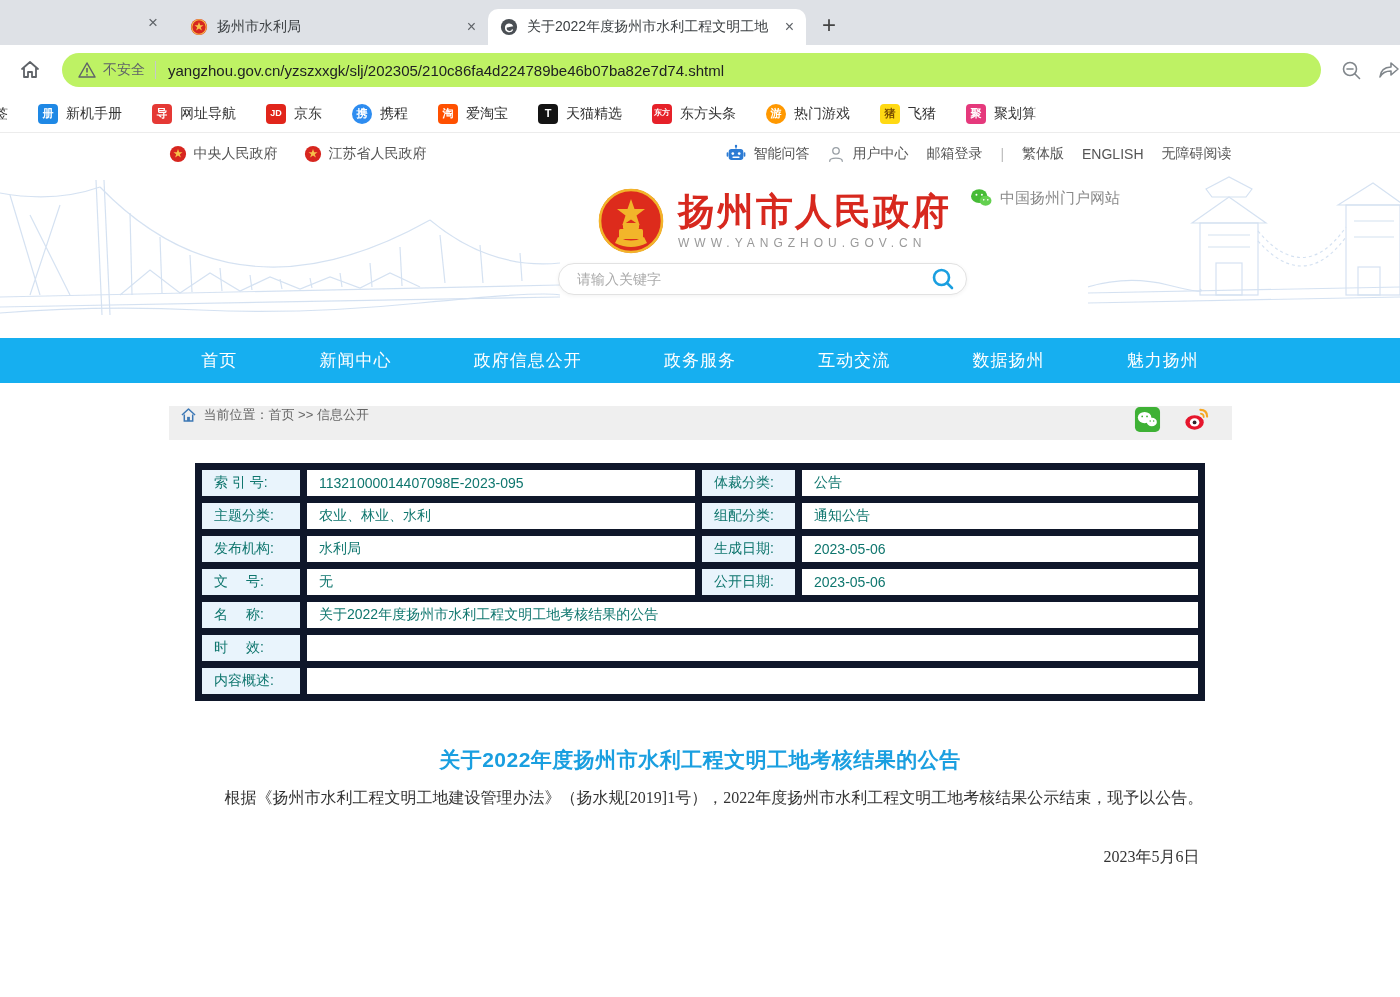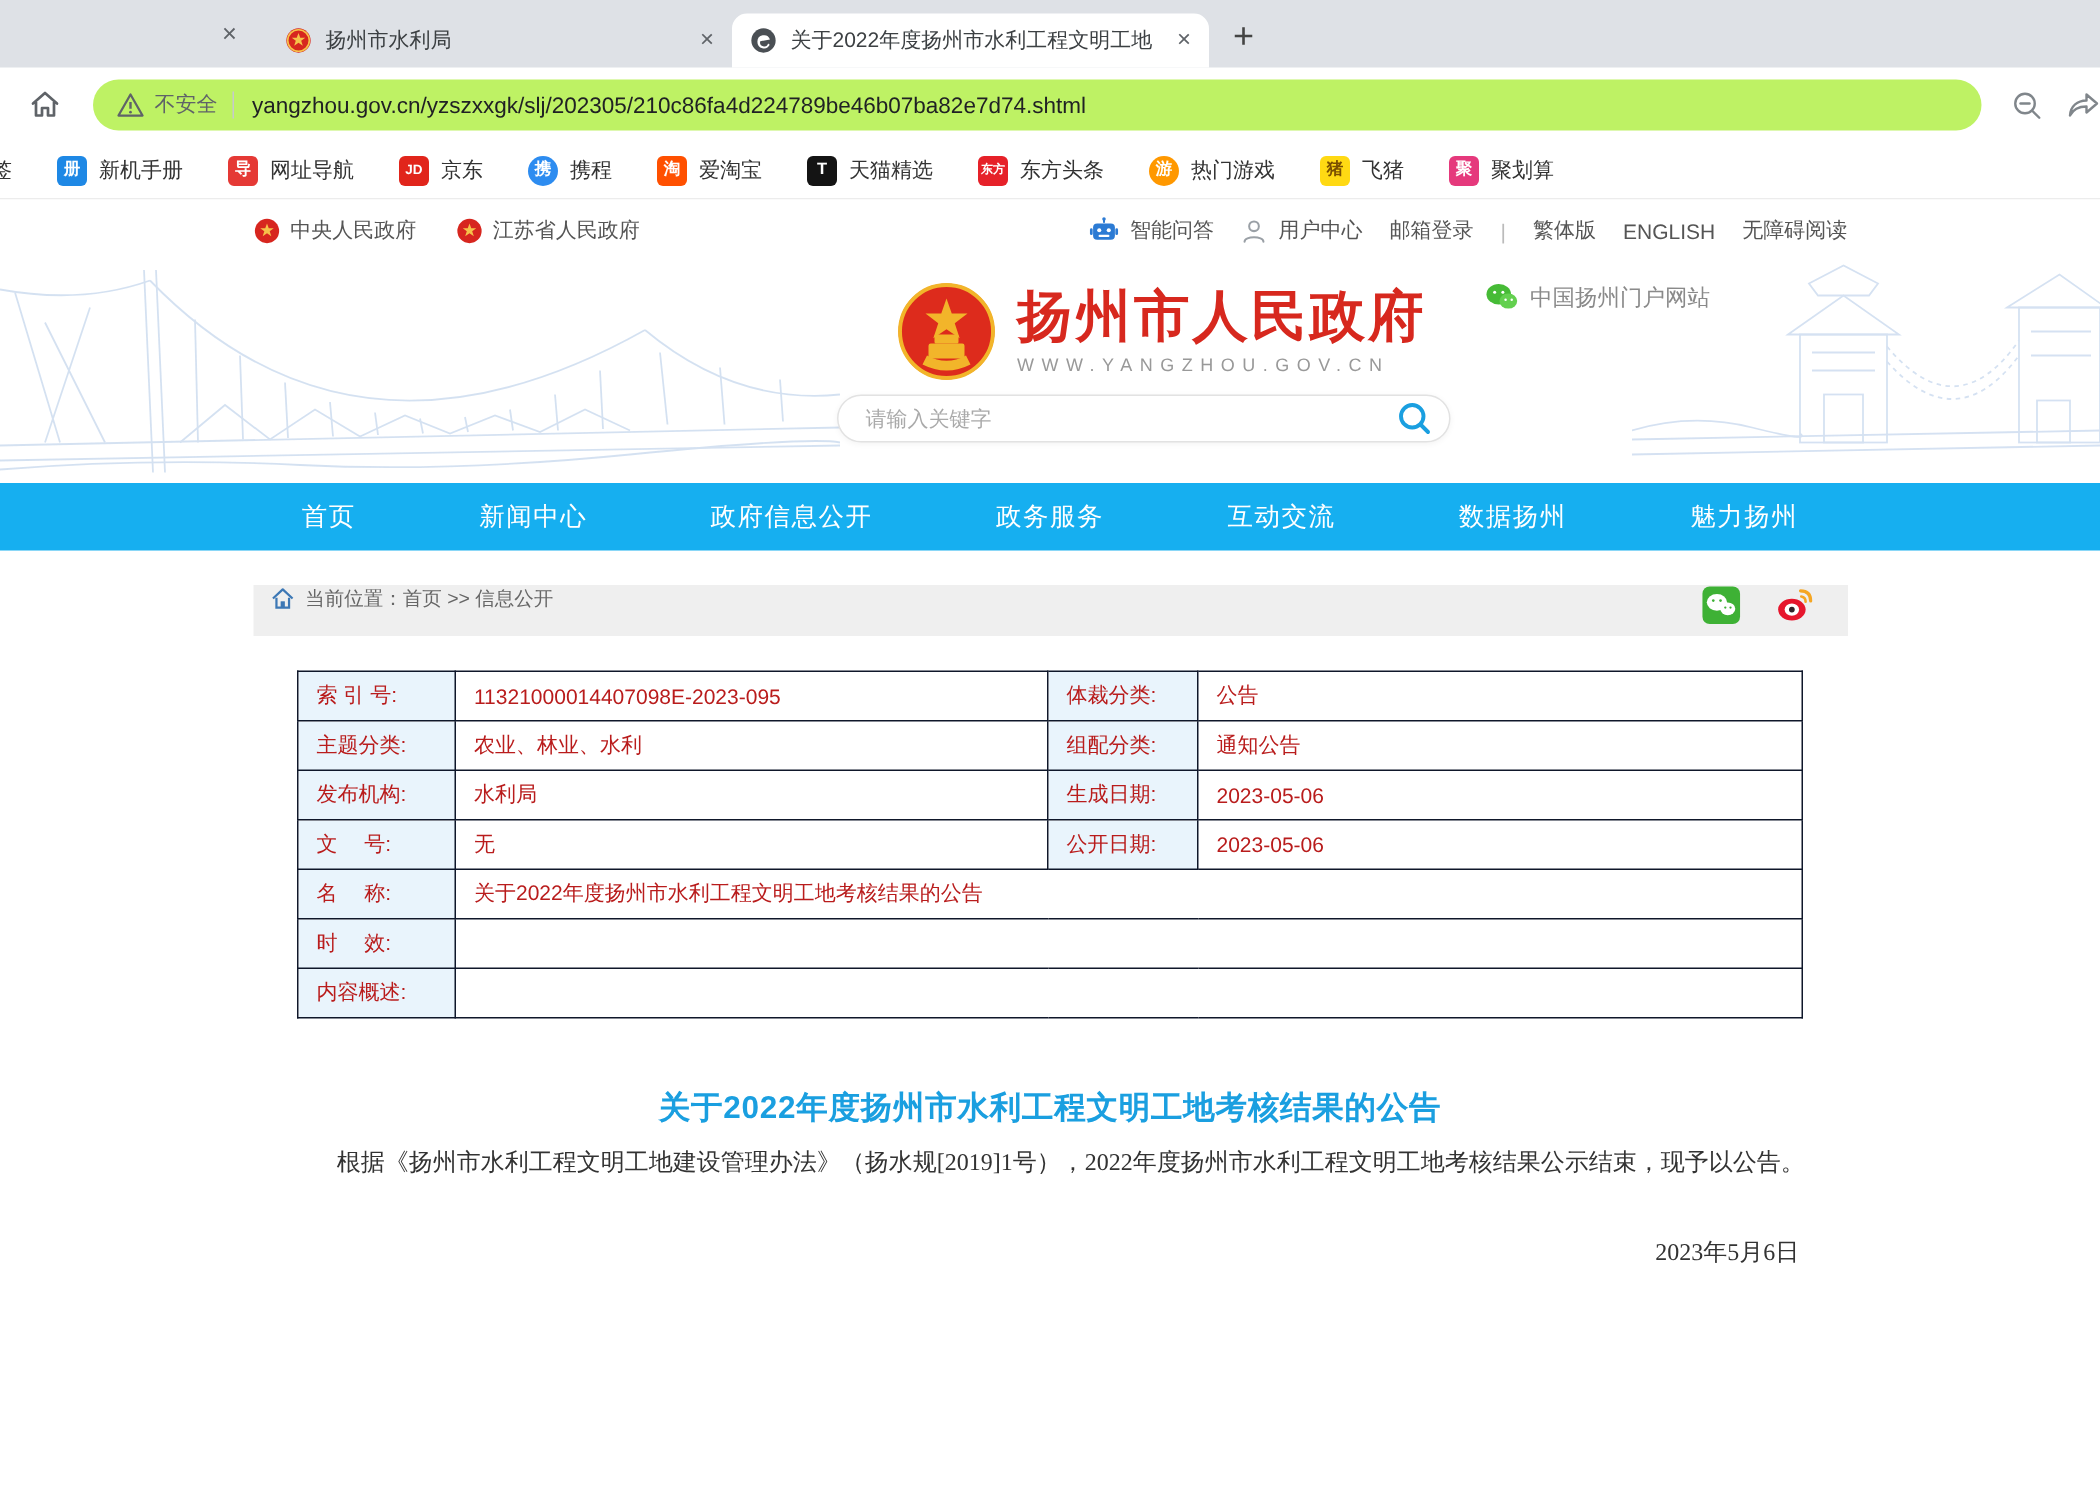--- a/index.html
+++ b/index.html
@@ -60,7 +60,7 @@
   .logo { position:absolute; left:597px; top:12px; display:flex; gap:13px; align-items:center; }
   .logo-name { font-family:"Liberation Serif","DejaVu Serif",serif; font-size:37px; font-weight:bold; color:#d7281e; letter-spacing:2px; line-height:1.1; }
   .logo-sub { font-size:12px; color:#999; letter-spacing:5px; margin-top:3px; }
-  .portal { position:absolute; right:260px; top:13px; display:flex; gap:8px; align-items:center; color:#8a8a8a; font-size:15px; }
+  .portal { position:absolute; right:280px; top:13px; display:flex; gap:8px; align-items:center; color:#8a8a8a; font-size:15px; }
   .search { position:absolute; left:558px; top:88px; width:409px; height:32px; border:1px solid #e2e2e2; border-radius:17px; background:#fff; display:flex; align-items:center; padding:0 10px 0 16px; box-shadow:0 1px 4px rgba(0,0,0,.05); }
   .search input { flex:1; border:none; outline:none; font-size:14px; color:#333; background:transparent; }
   .search input::placeholder { color:#aaa; }

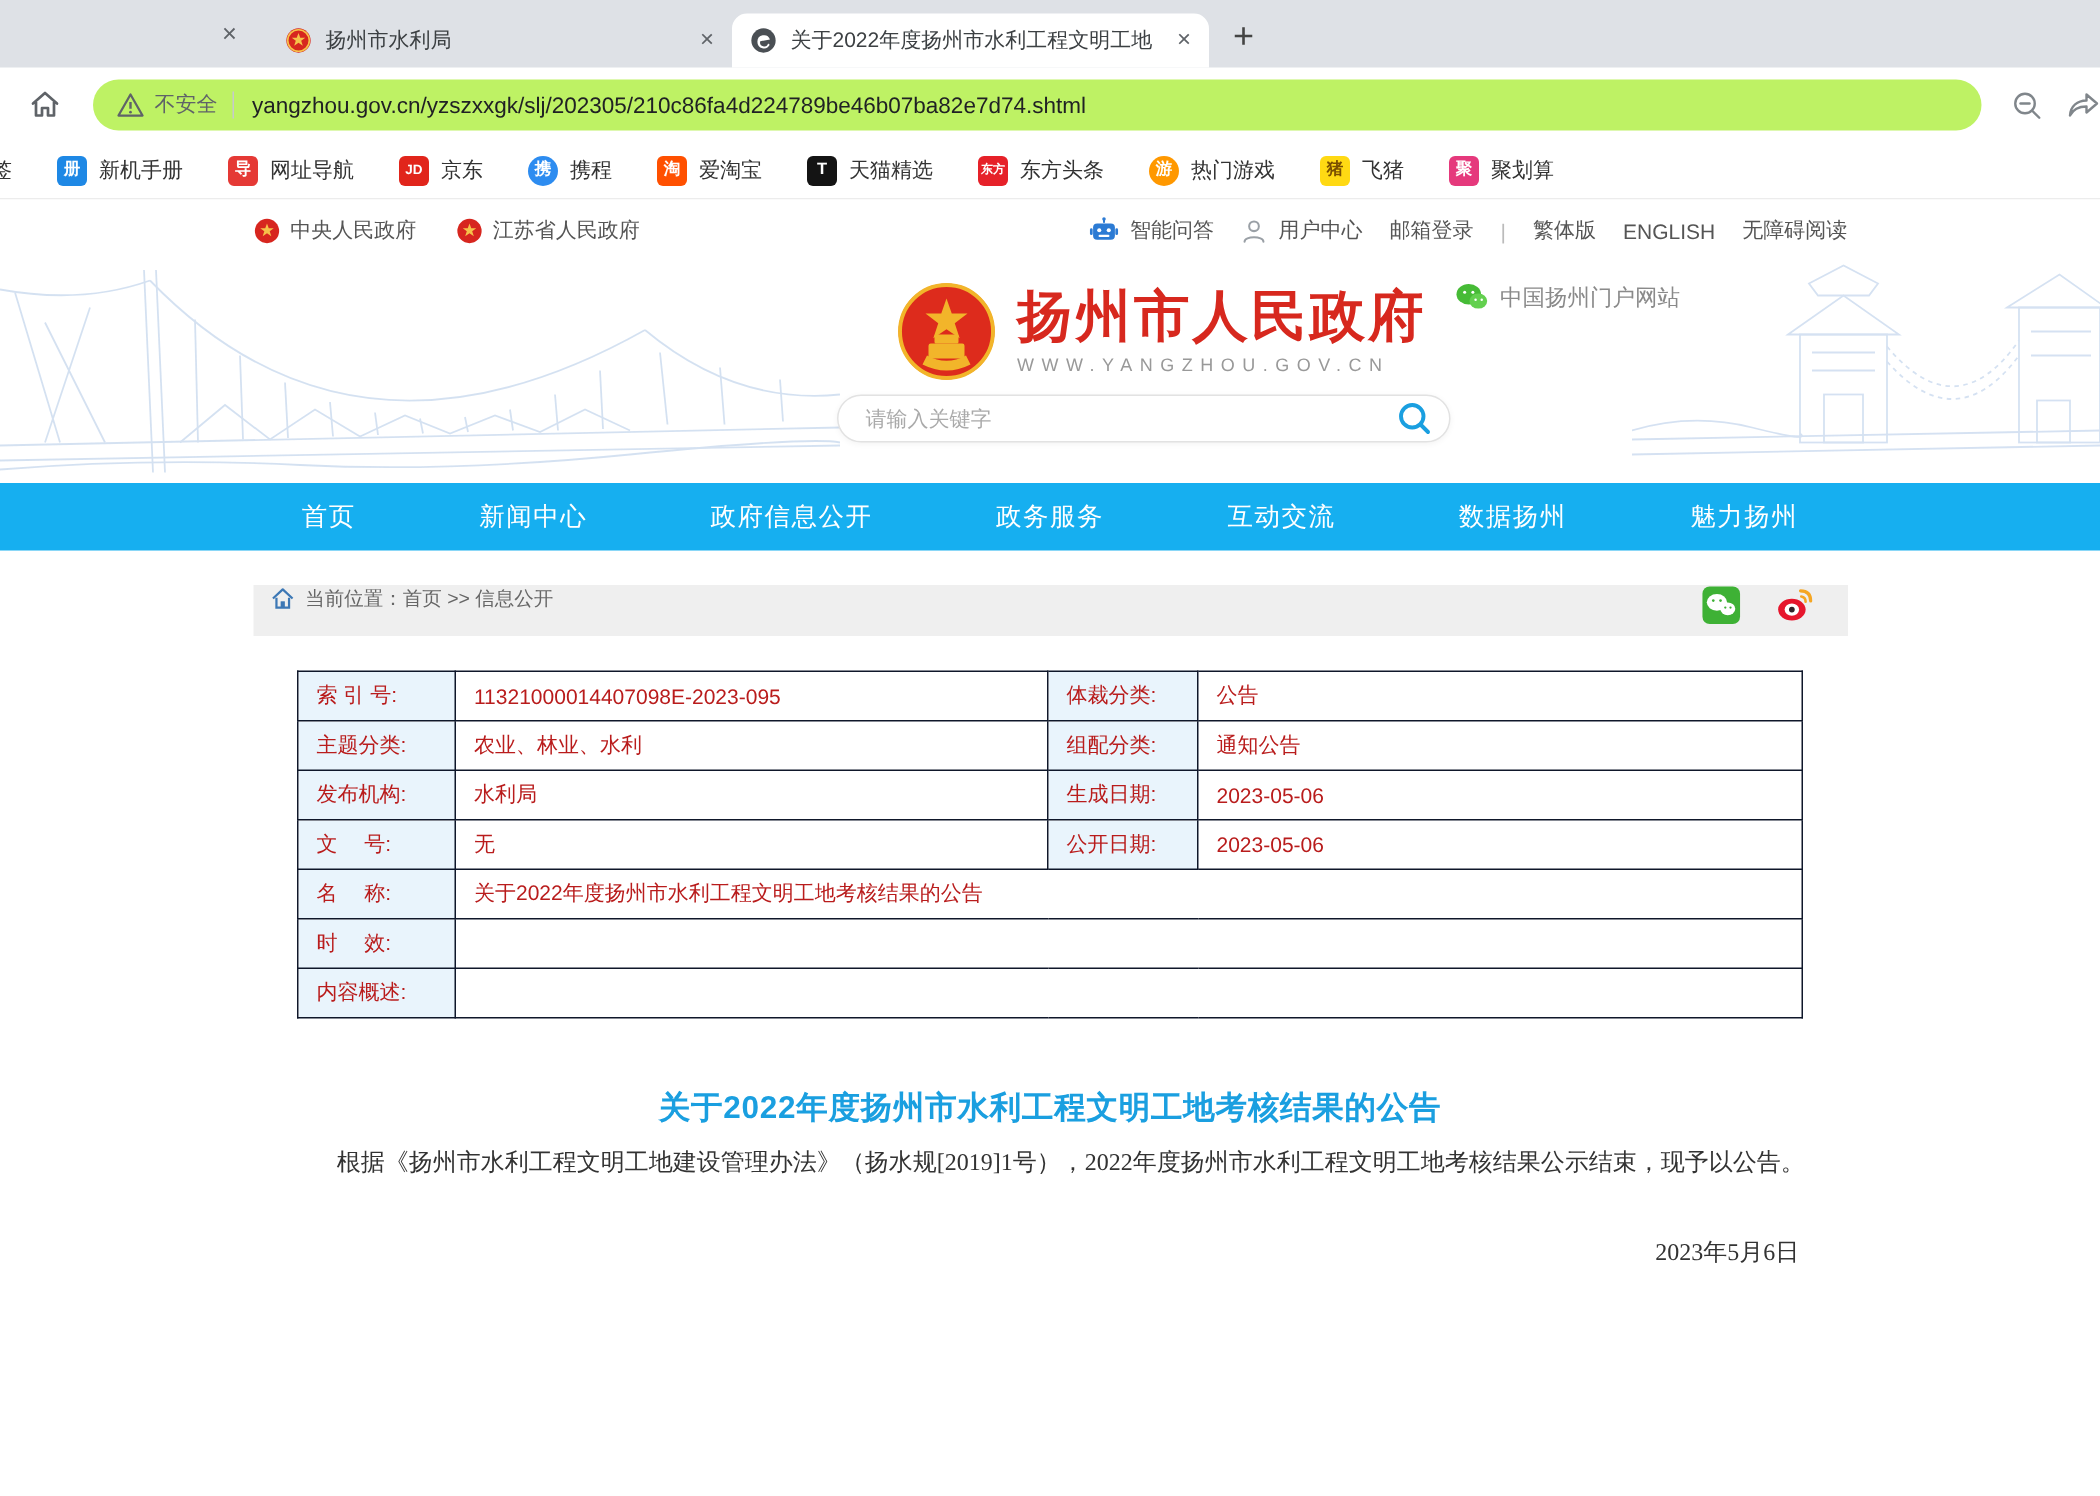--- a/index.html
+++ b/index.html
@@ -67,7 +67,7 @@
 
   
   .nav { height:45px; background:#16aff0; }
-  .nav-inner { width:1080px; margin:0 auto; height:100%; display:flex; align-items:center; justify-content:space-around; }
+  .nav-inner { width:1080px; margin:16px auto; height:100%; display:flex; align-items:center; justify-content:space-around; }
   .nav-item { color:#fff; font-size:17px; text-decoration:none; letter-spacing:1px; }
 
   

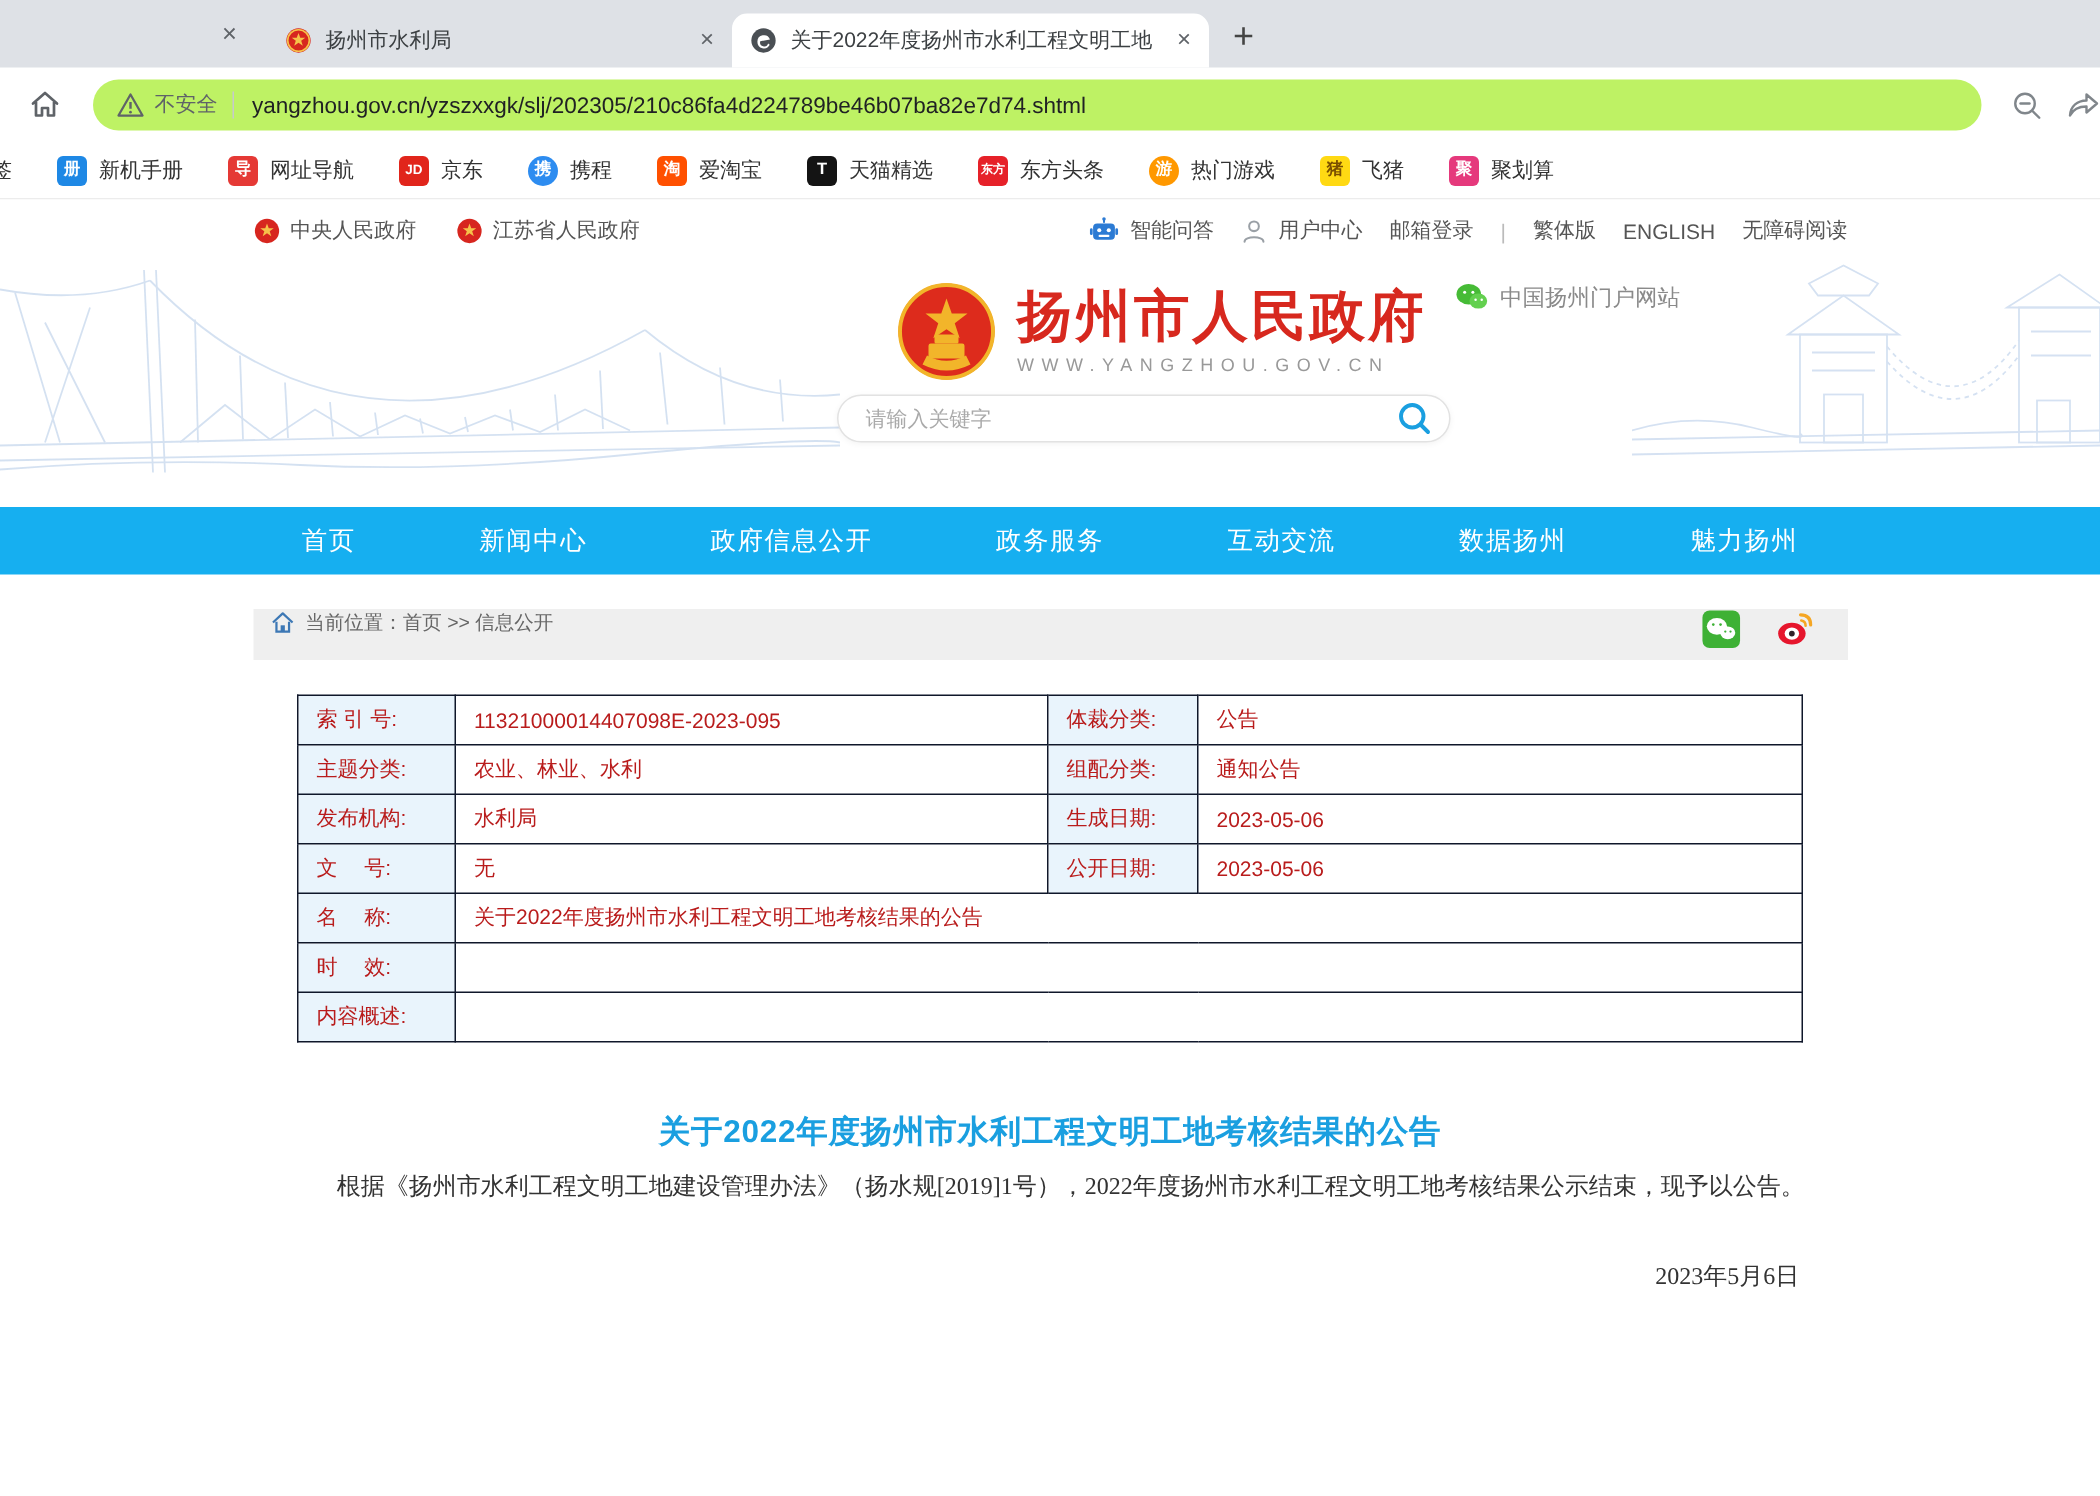--- a/index.html
+++ b/index.html
@@ -77,7 +77,7 @@
   .bc-icons { display:flex; gap:22px; align-items:center; margin-right:22px; }
 
   table.meta { width:1003px; margin:23px auto 0; border-collapse:collapse; font-size:14px; table-layout:fixed; }
-  table.meta td { border:1px solid #0f172a; height:33px; padding:0 12px; color:#b91c1c; overflow:hidden; white-space:nowrap; }
+  table.meta td { border:7px solid #0f172a; height:33px; padding:0 12px; color:#0f766e; overflow:hidden; white-space:nowrap; }
   td.lbl { background:#e9f4fc; color:#33536e; padding-left:22px; }
   .w-l1 { width:105px; } .w-v1 { width:395px; } .w-l2 { width:100px; } .w-v2 { width:403px; }
 

